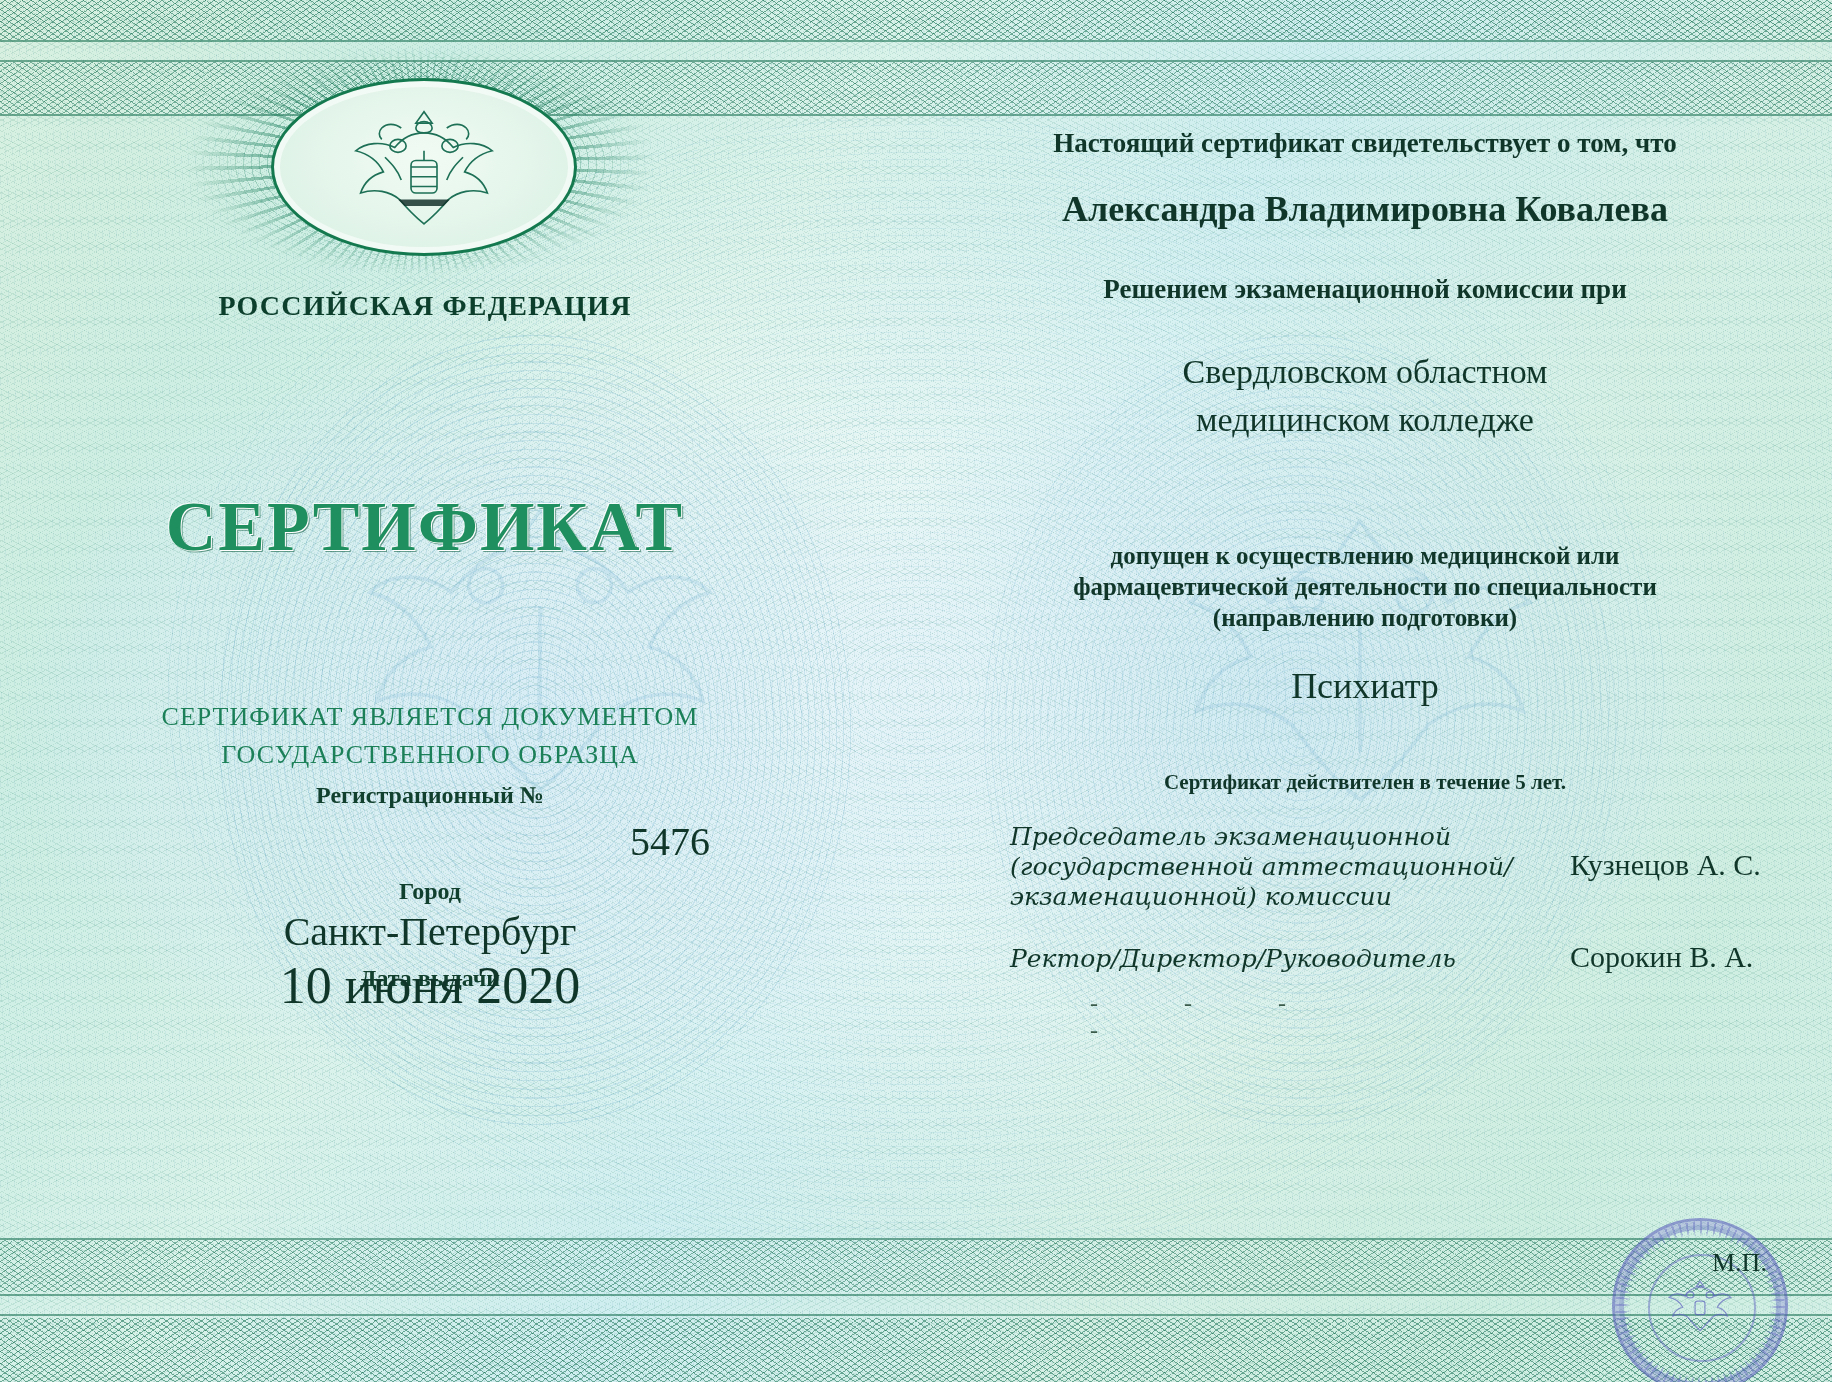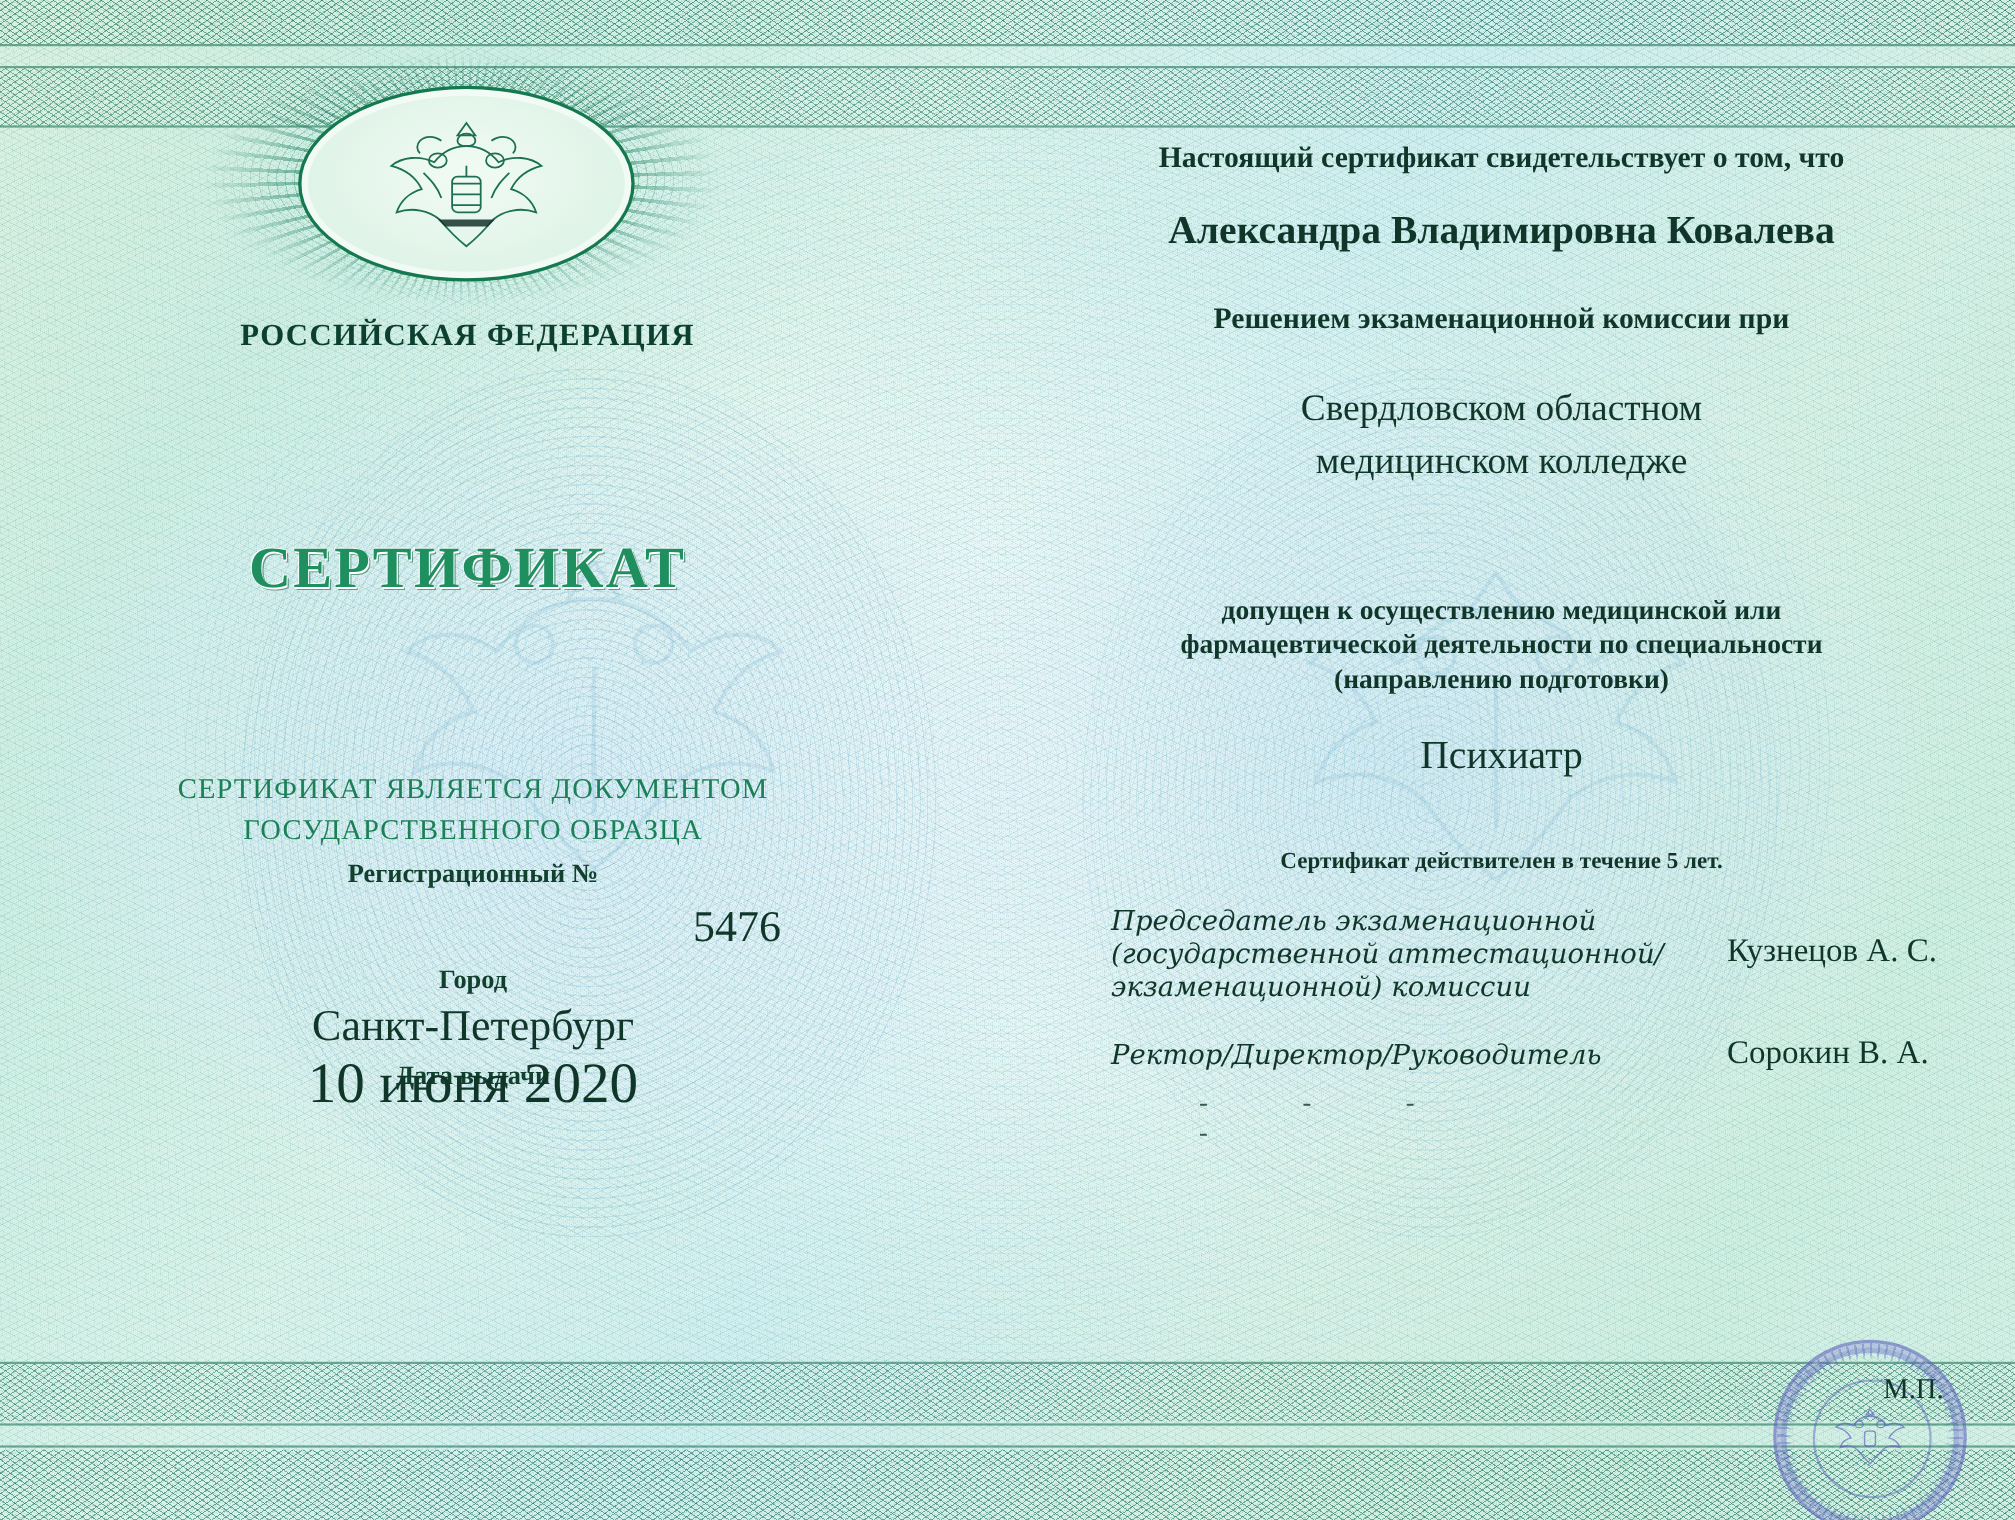--- a/index.html
+++ b/index.html
@@ -127,7 +127,7 @@
     top: 487px;
     width: 660px;
     text-align: center;
-    font-size: 53px;
+    font-size: 70px;
     font-weight: bold;
     letter-spacing: 2px;
     color: #1f8f5f;

